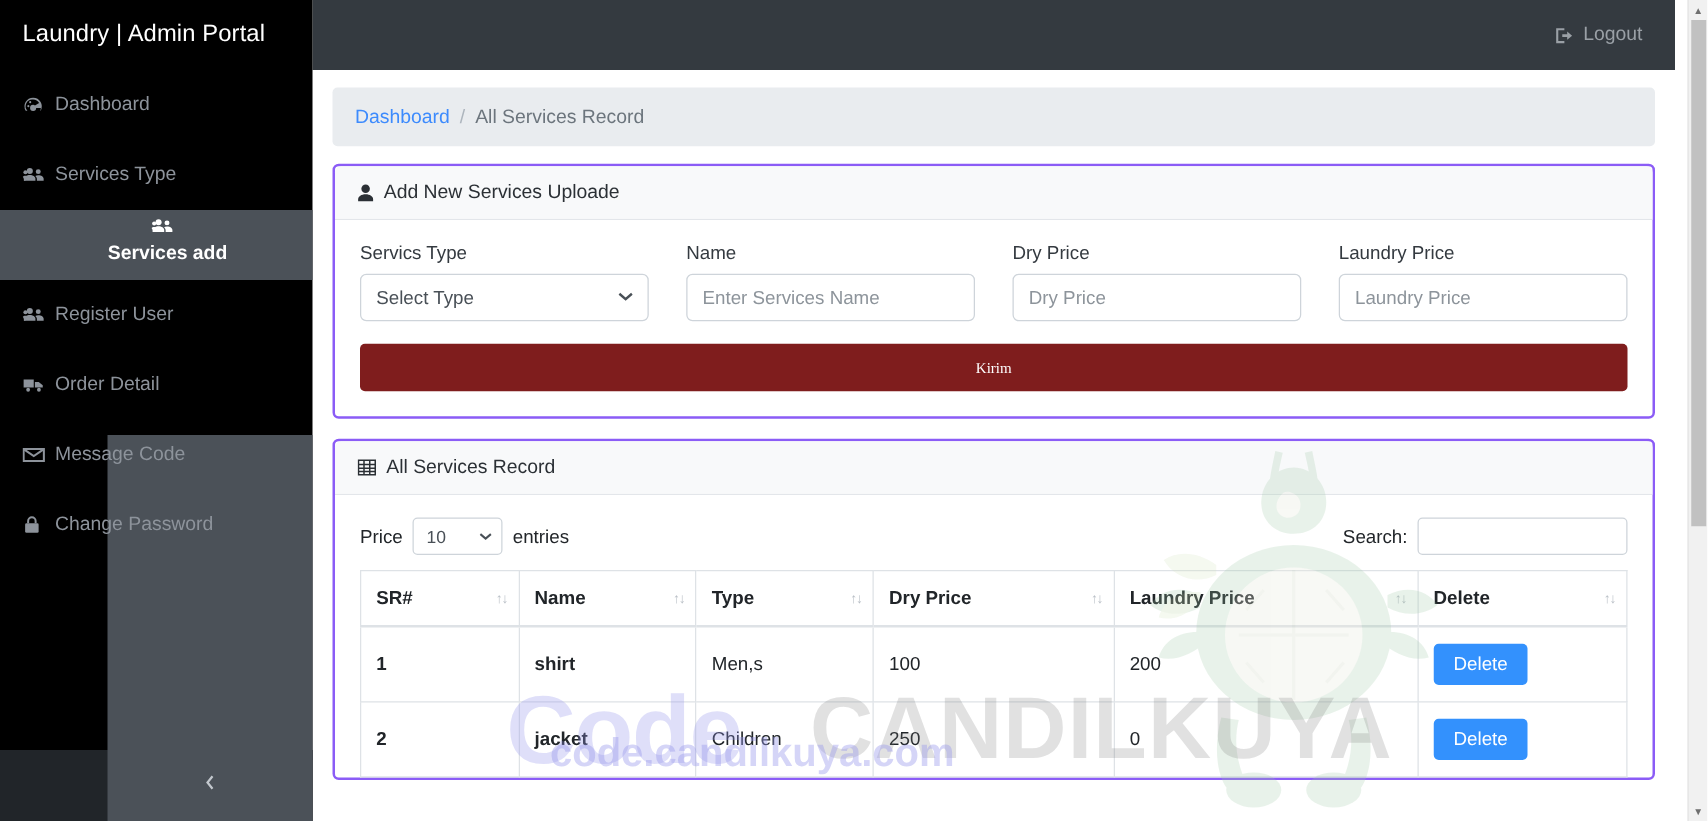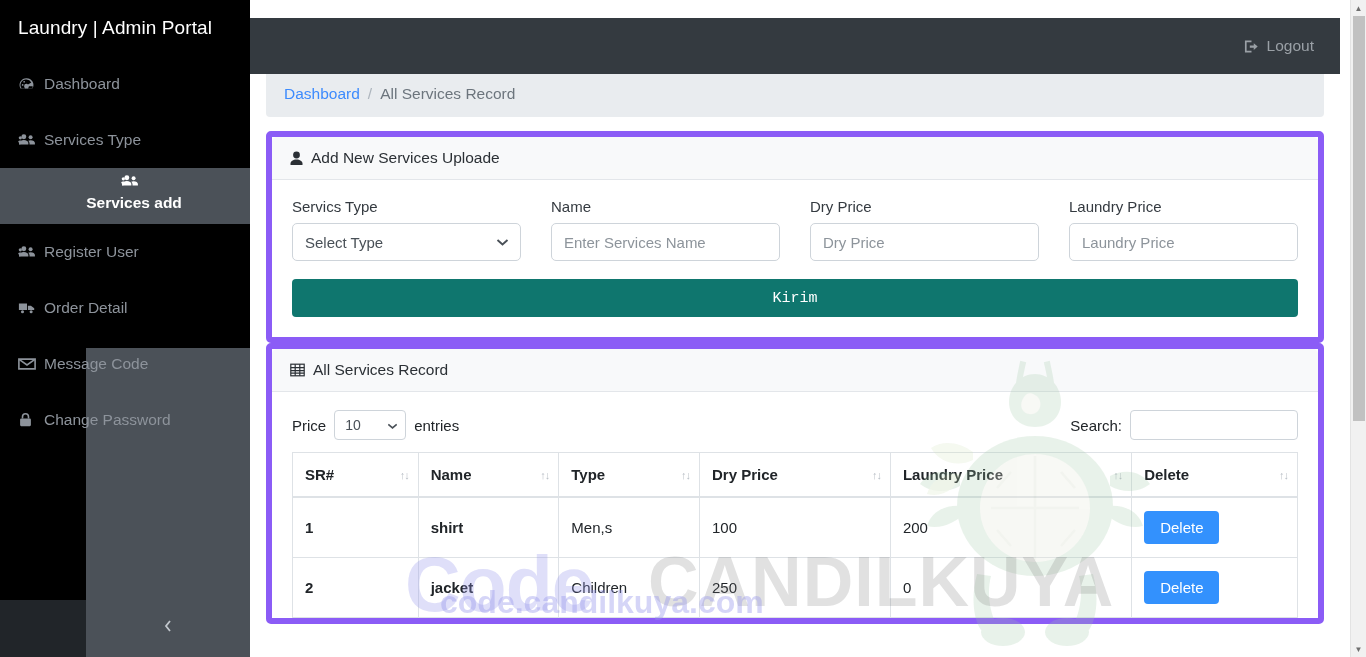--- a/index.html
+++ b/index.html
@@ -103,7 +103,7 @@
   
   .topbar {
     position: absolute;
-    left: 250px; top: 18px;
+    left: 250px; top: 0;
     width: 1090px;
     height: 56px;
     background: #343a40;

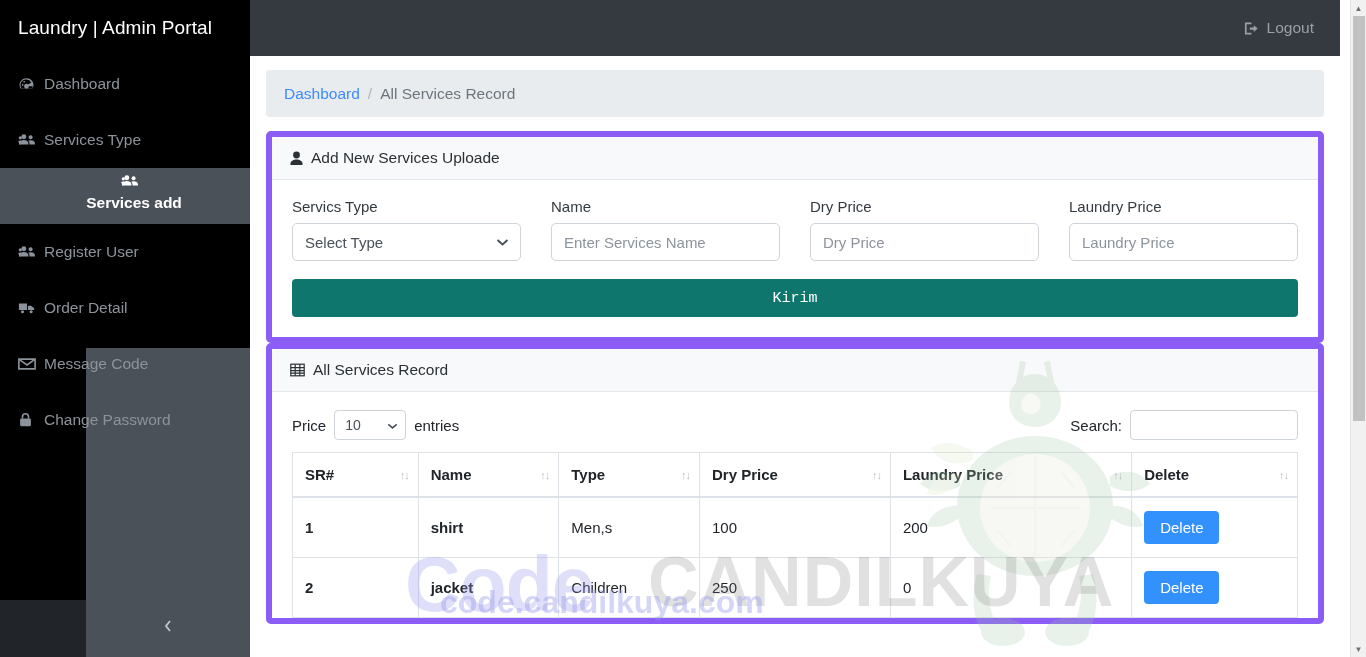--- a/index.html
+++ b/index.html
@@ -149,9 +149,10 @@
   .breadcrumb .sep { margin: 0 8px; color: #adb5bd; }
 
   .card {
-    border: 6px solid #8b5cf6;
+    border: 2px solid #8b5cf6;
     border-radius: 5px;
     background: #ffffff;
+    margin-bottom: 16px;
     position: relative;
   }
   .card-header {

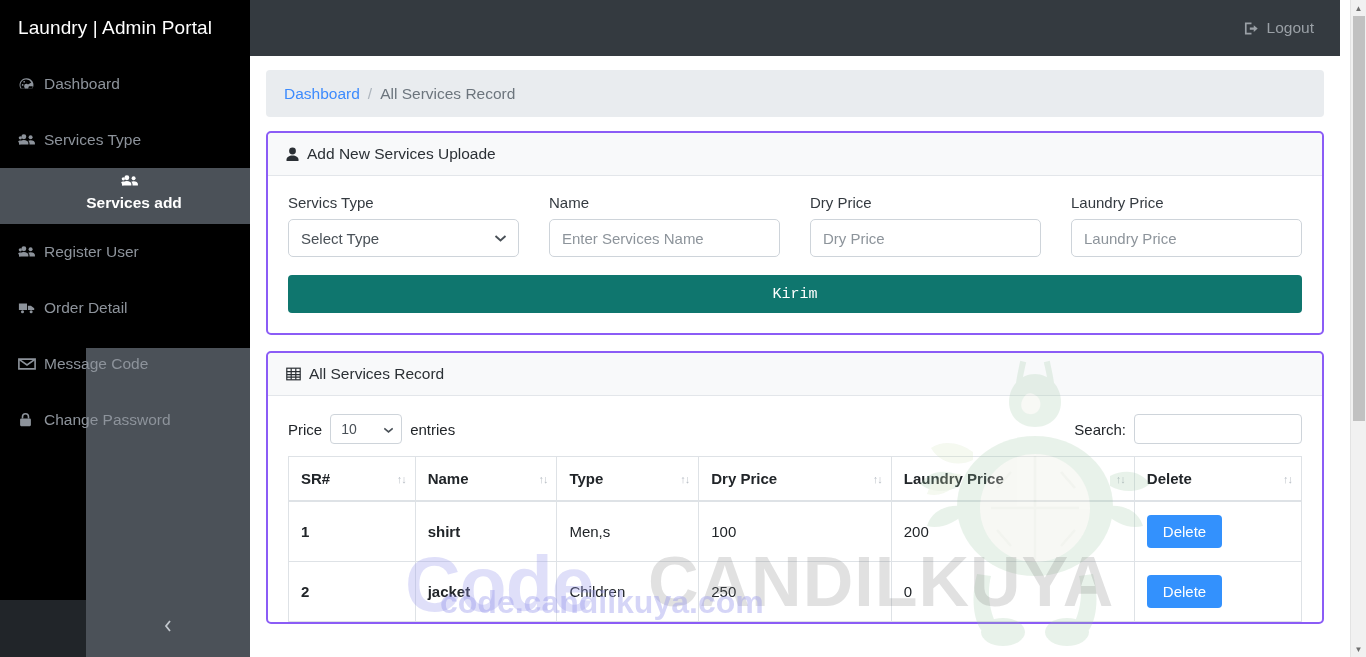--- a/index.html
+++ b/index.html
@@ -213,12 +213,12 @@
     width: 100%;
     height: 38px;
     margin-top: 18px;
-    background: #0f766e;
+    background: #7f1d1d;
     border: none;
     border-radius: 4px;
     color: #ffffff;
-    font-size: 15px;
-    font-family: Liberation Mono, monospace;
+    font-size: 12px;
+    font-family: Liberation Serif, serif;
     cursor: pointer;
   }
 

